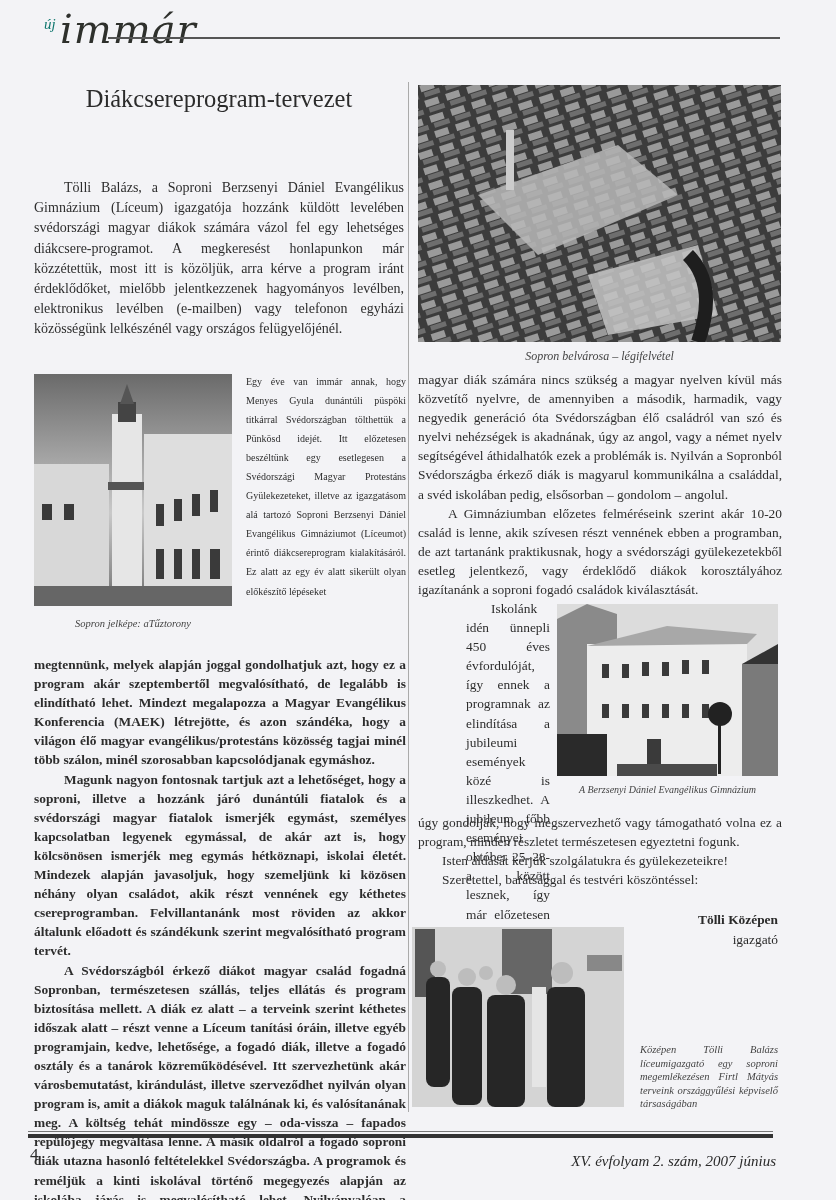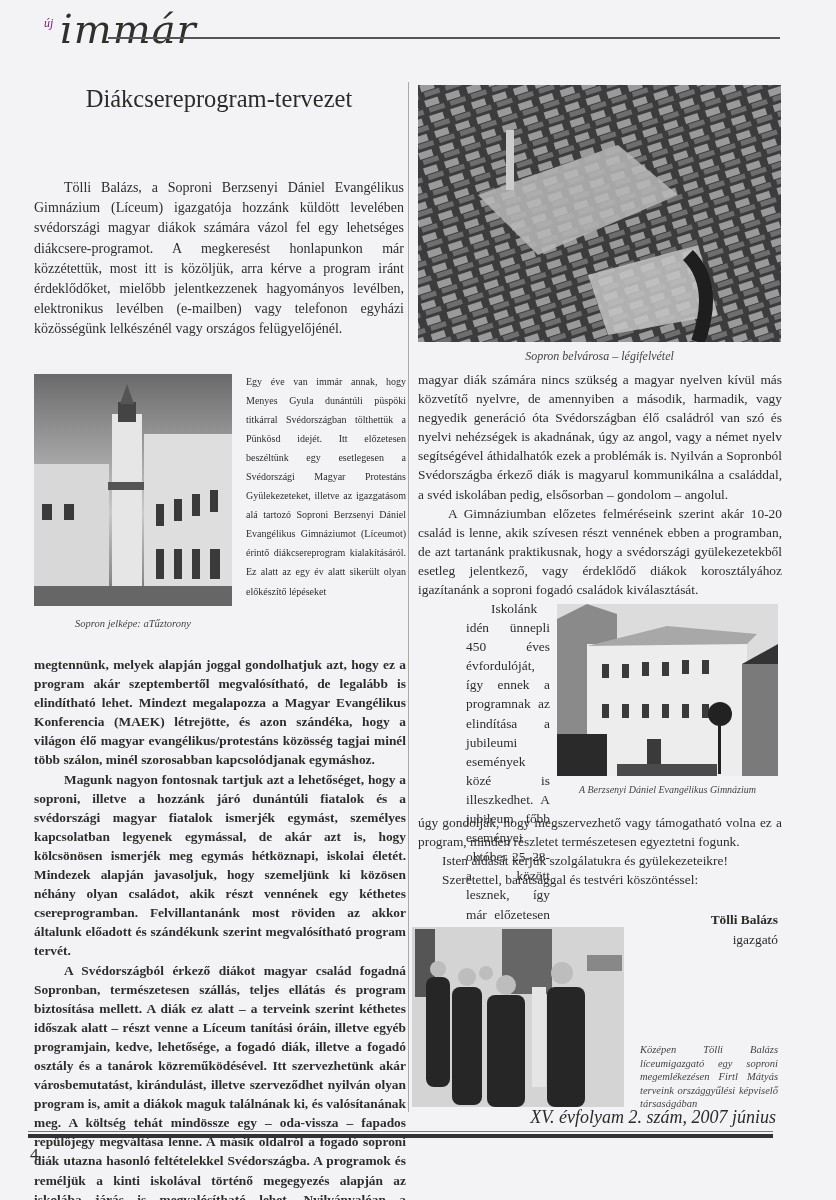--- a/index.html
+++ b/index.html
@@ -11,7 +11,7 @@
   }
   .abs { position: absolute; }
   
-  .masthead-small { left: 44px; top: 16px; font-size: 12px; font-style: italic; color:#701a75; }
+  .masthead-small { left: 44px; top: 16px; font-size: 15px; font-style: italic; color:#0f766e; }
   .masthead { left: 60px; top: 6px; font-size: 40px; font-style: italic; color:#2e302c; letter-spacing: 1px; font-family:"DejaVu Serif", serif; }
   .header-rule { left: 108px; top: 37px; width: 672px; height: 2px; background: #555; }
   .col-divider { left: 408px; top: 82px; width: 1px; height: 1030px; background: #aaa; }

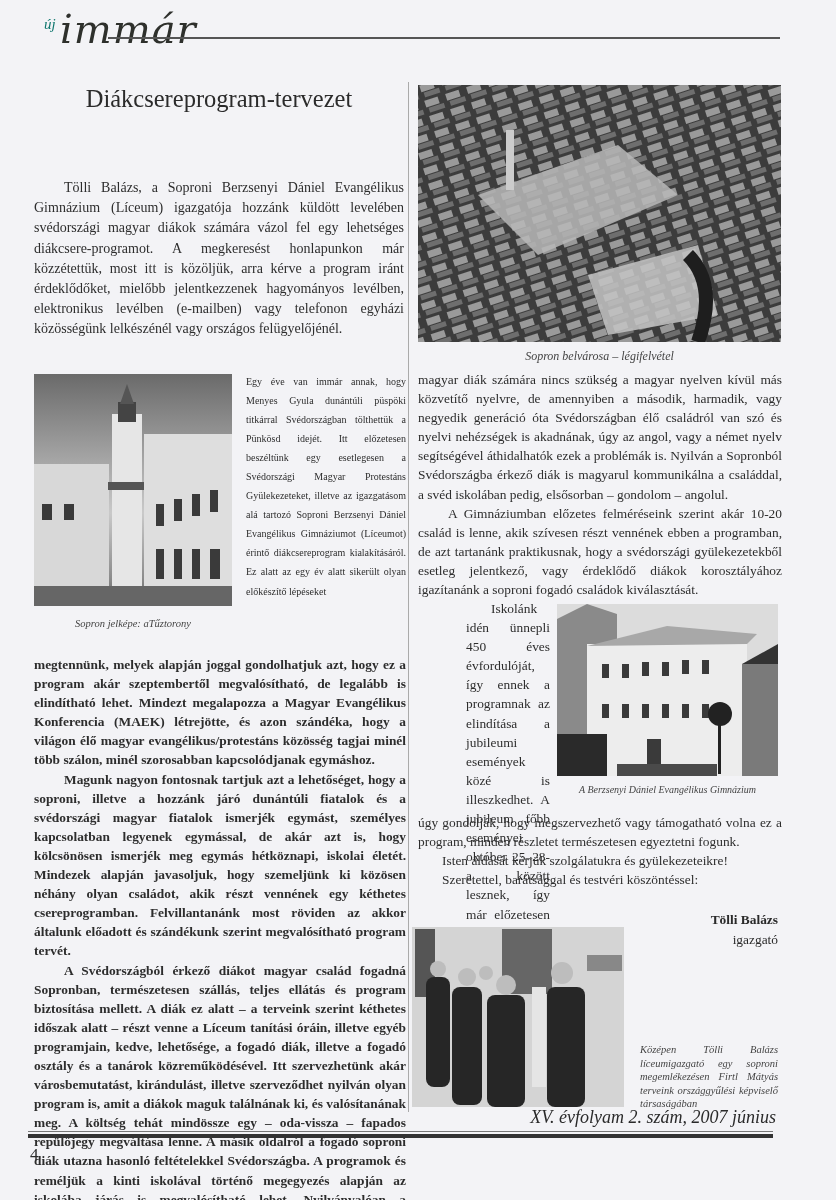--- a/index.html
+++ b/index.html
@@ -148,7 +148,7 @@
   <p style="text-indent:24px;">Szeretettel, barátsággal és testvéri köszöntéssel:</p>
 </div>
 <div class="abs" style="left:600px; top:910px; width:178px; text-align:right; font-size:13.4px; line-height:20px;">
-  <div style="font-weight:bold;">Tölli Balázs</div>
+  <div style="font-weight:bold;">Tölli Középen</div>
   <div>igazgató</div>
 </div>
 

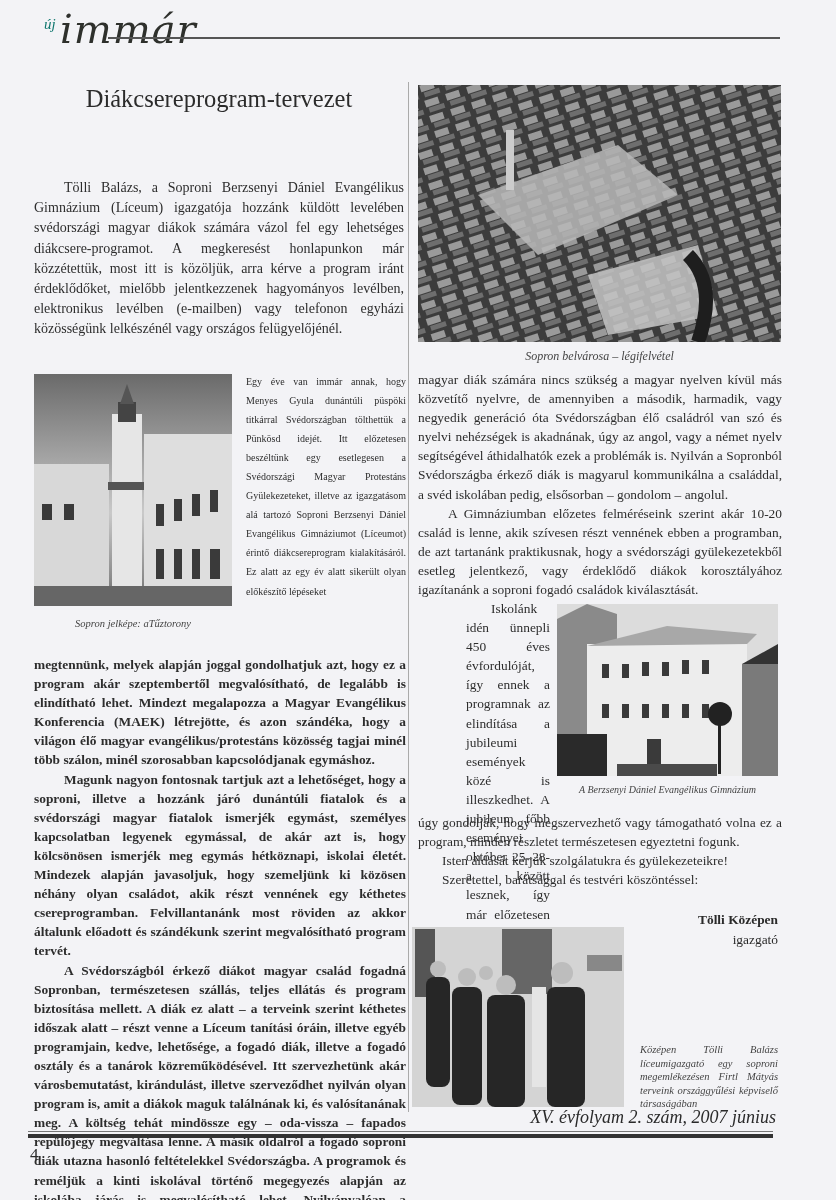--- a/index.html
+++ b/index.html
@@ -29,7 +29,7 @@
   .footer-rule1 { left: 28px; top: 1131px; width: 745px; height: 1px; background:#777; }
   .footer-rule2 { left: 28px; top: 1134px; width: 745px; height: 4px; background:#333; }
   .page-number { left: 30px; top: 1145px; font-size: 17px; }
-  .issue { right: 60px; top: 1107px; font-size: 18px; font-style: italic; }
+  .issue { right: 60px; top: 1153px; font-size: 15px; font-style: italic; }
 </style>
 </head>
 <body>

